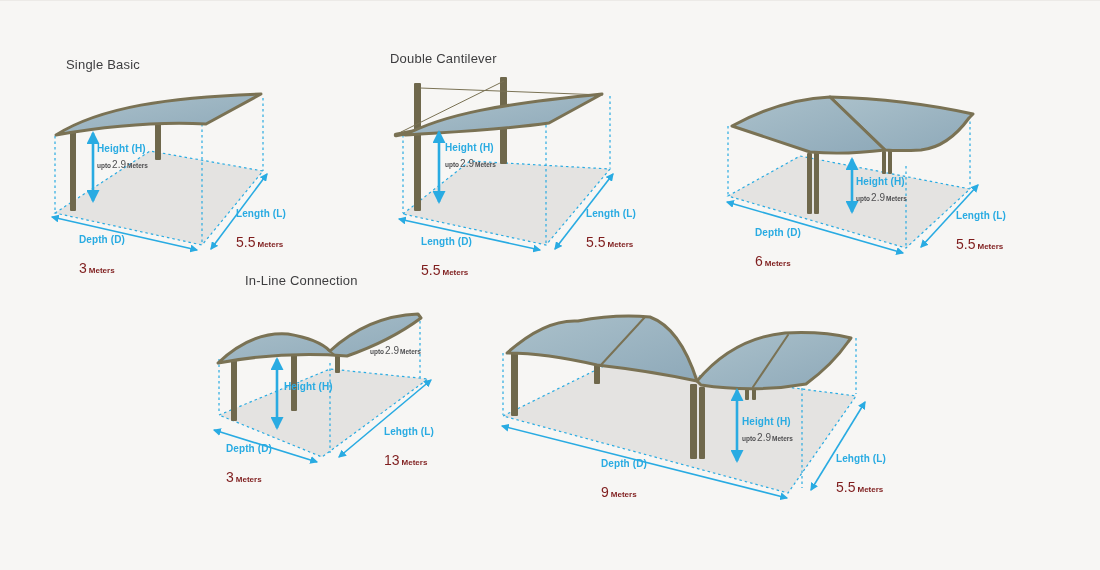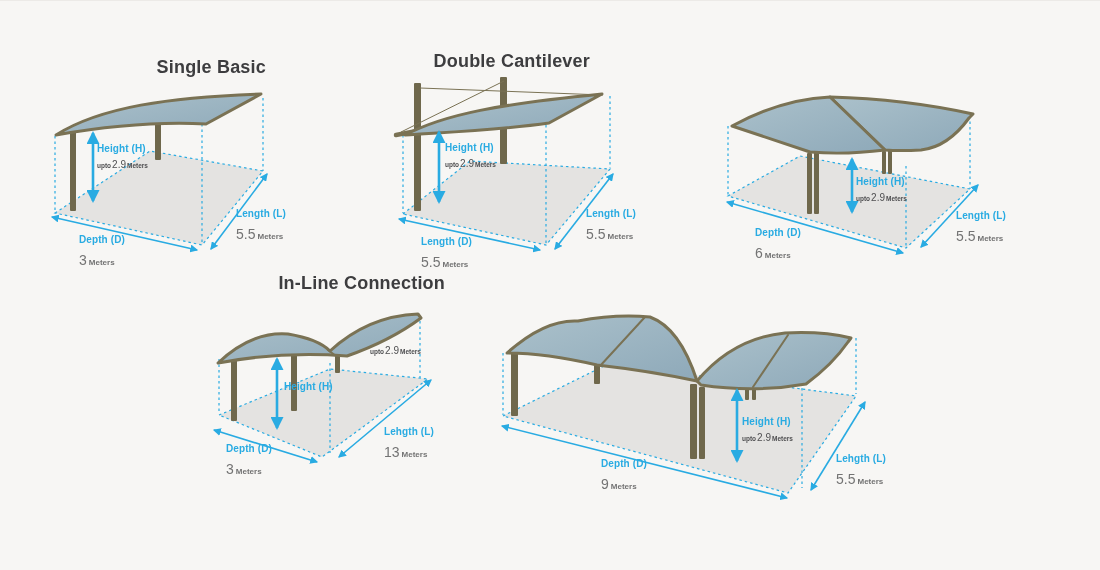--- a/index.html
+++ b/index.html
@@ -12,8 +12,8 @@
   .layer { position:absolute; left:0; top:0; }
 
   .title {
-    position:absolute; width:200px; text-align:right;
-    font-size:18px; font-weight:700; color:#3d3d3f; letter-spacing:.2px;
+    position:absolute; width:200px; text-align:left;
+    font-size:13px; font-weight:400; color:#3d3d3f; letter-spacing:.2px;
   }
   .dim { position:absolute; line-height:1; }
   .dim-name { font-size:10px; font-weight:700; color:#29abe2; letter-spacing:.1px; }

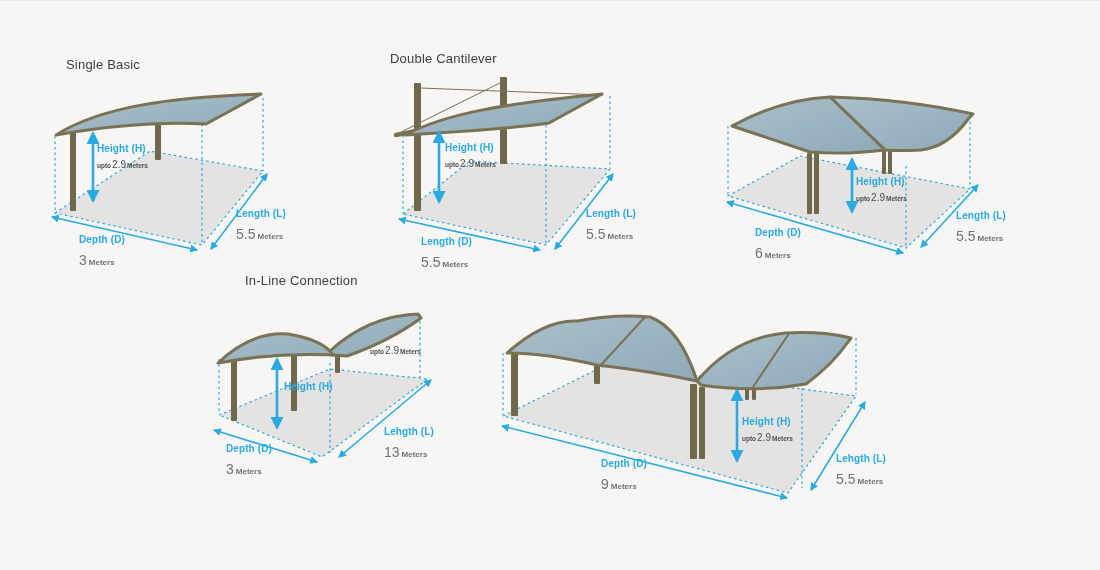--- a/index.html
+++ b/index.html
@@ -17,7 +17,7 @@
   }
   .dim { position:absolute; line-height:1; }
   .dim-name { font-size:10px; font-weight:700; color:#29abe2; letter-spacing:.1px; }
-  .dim-val { margin-top:7px; color:#737373; white-space:nowrap; }
+  .dim-val { margin-top:15px; color:#7f1d1d; white-space:nowrap; }
   .dim-val .num { font-size:14px; font-weight:400; }
   .dim-val .unit { font-size:8px; font-weight:700; margin-left:2px; }
   .upto { margin-top:1px; color:#4f4f51; white-space:nowrap; }

